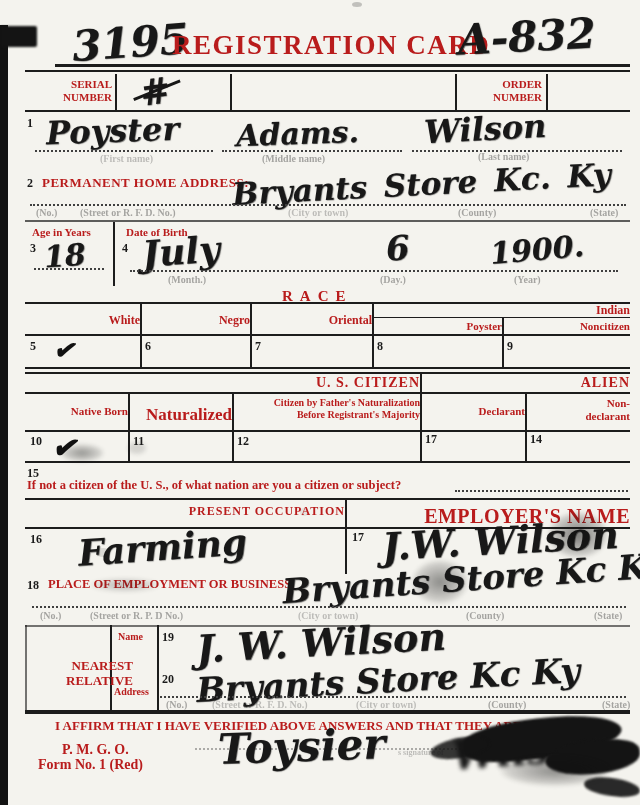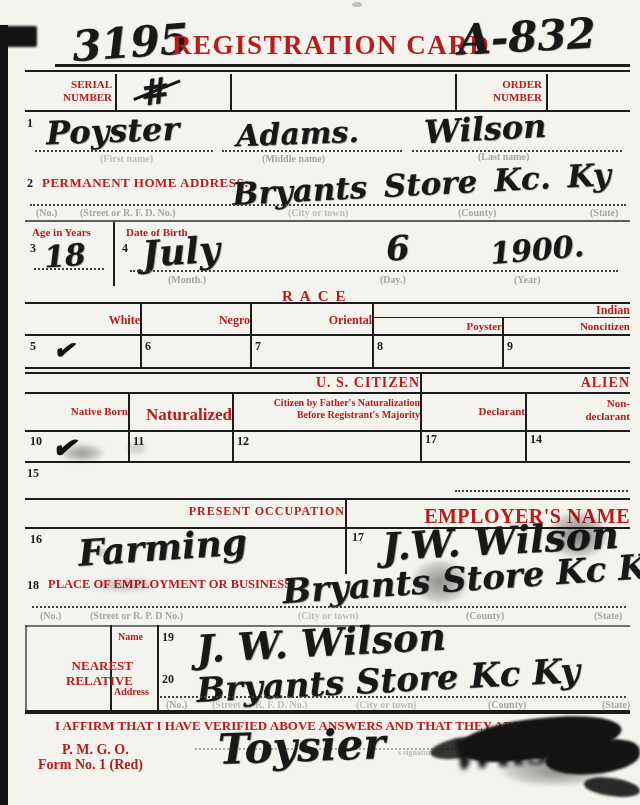--- a/index.html
+++ b/index.html
@@ -156,6 +156,7 @@
   <div class="smudge" style="left:60px;top:444px;width:44px;height:18px;opacity:.55;"></div>
 
   <div class="num" style="left:27px;top:466px;">15</div>
+  <div class="pr" style="left:27px;top:478px;font-size:12.5px;">If not a citizen of the U. S., of what nation are you a citizen or subject?</div>
   <div class="dash" style="left:455px;top:490px;width:173px;"></div>
 
   <div class="hline" style="left:25px;top:498px;width:605px;height:2px;"></div>

